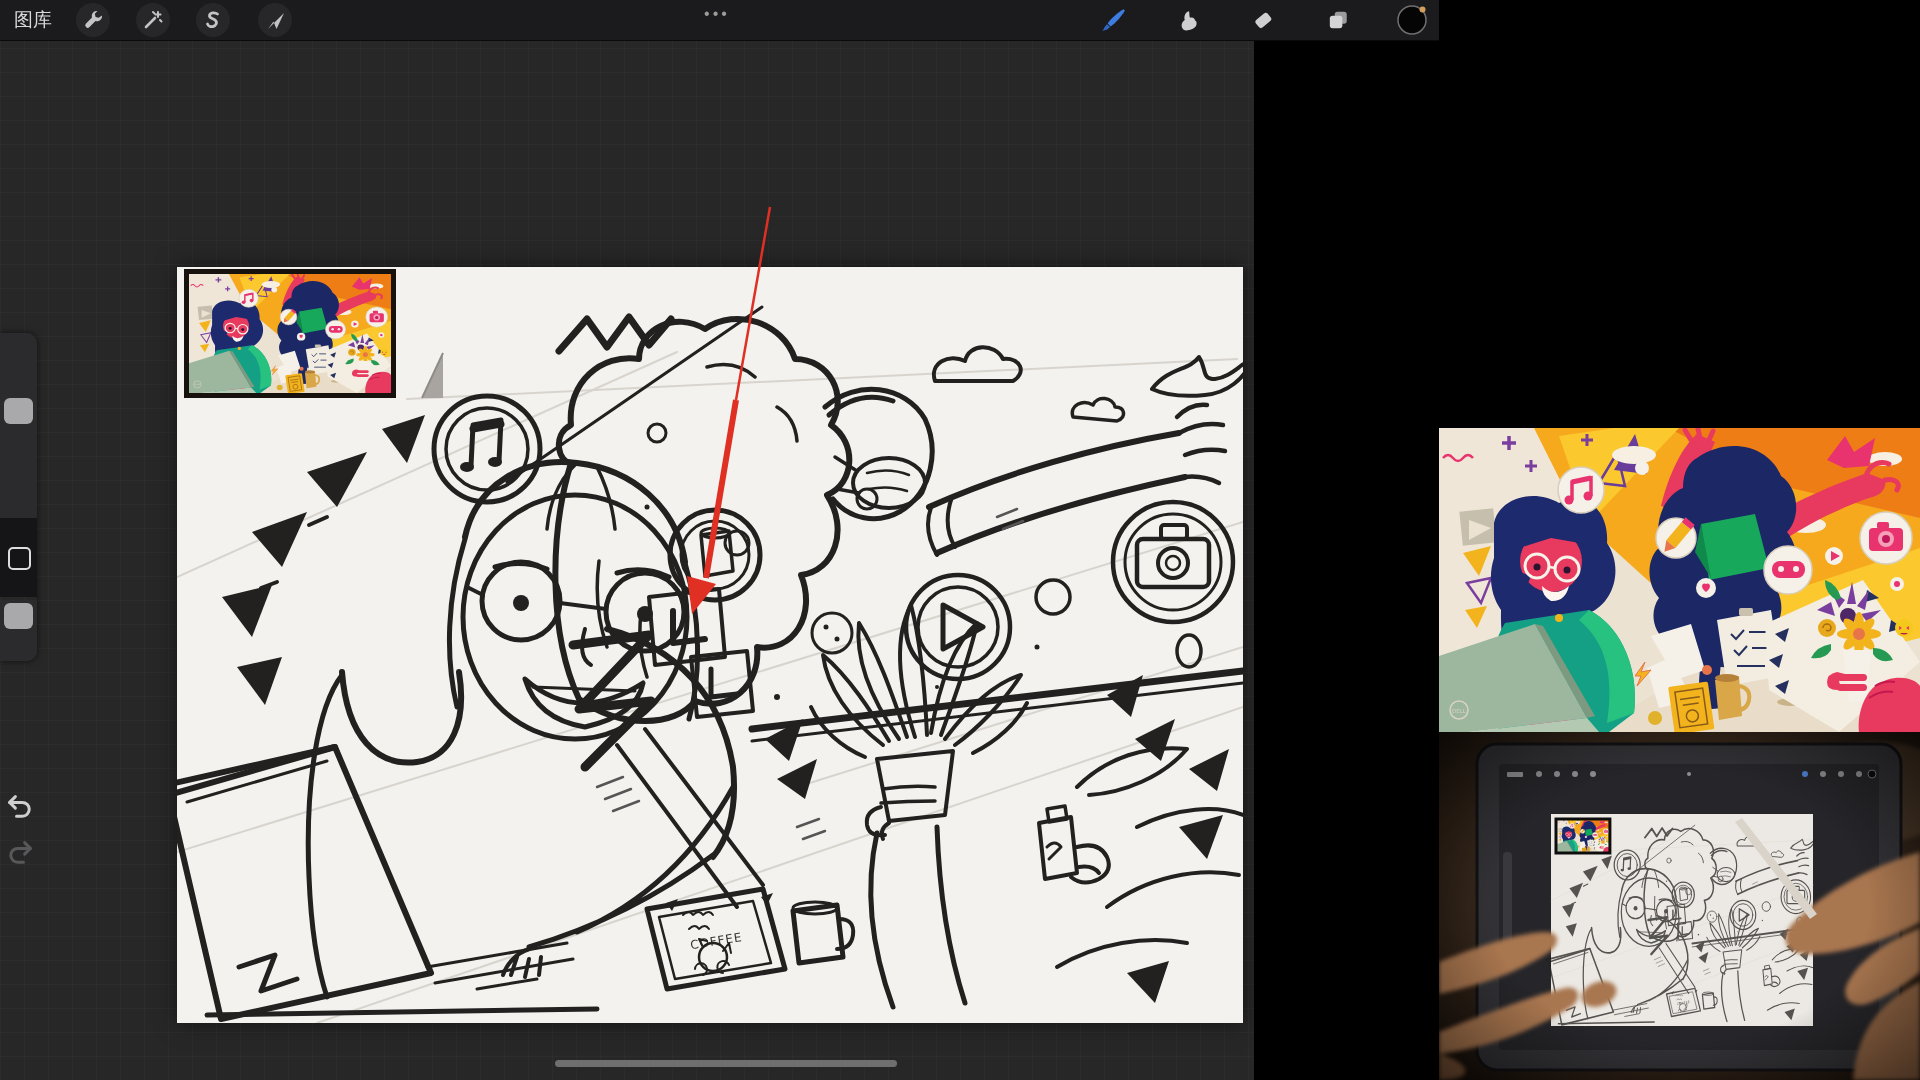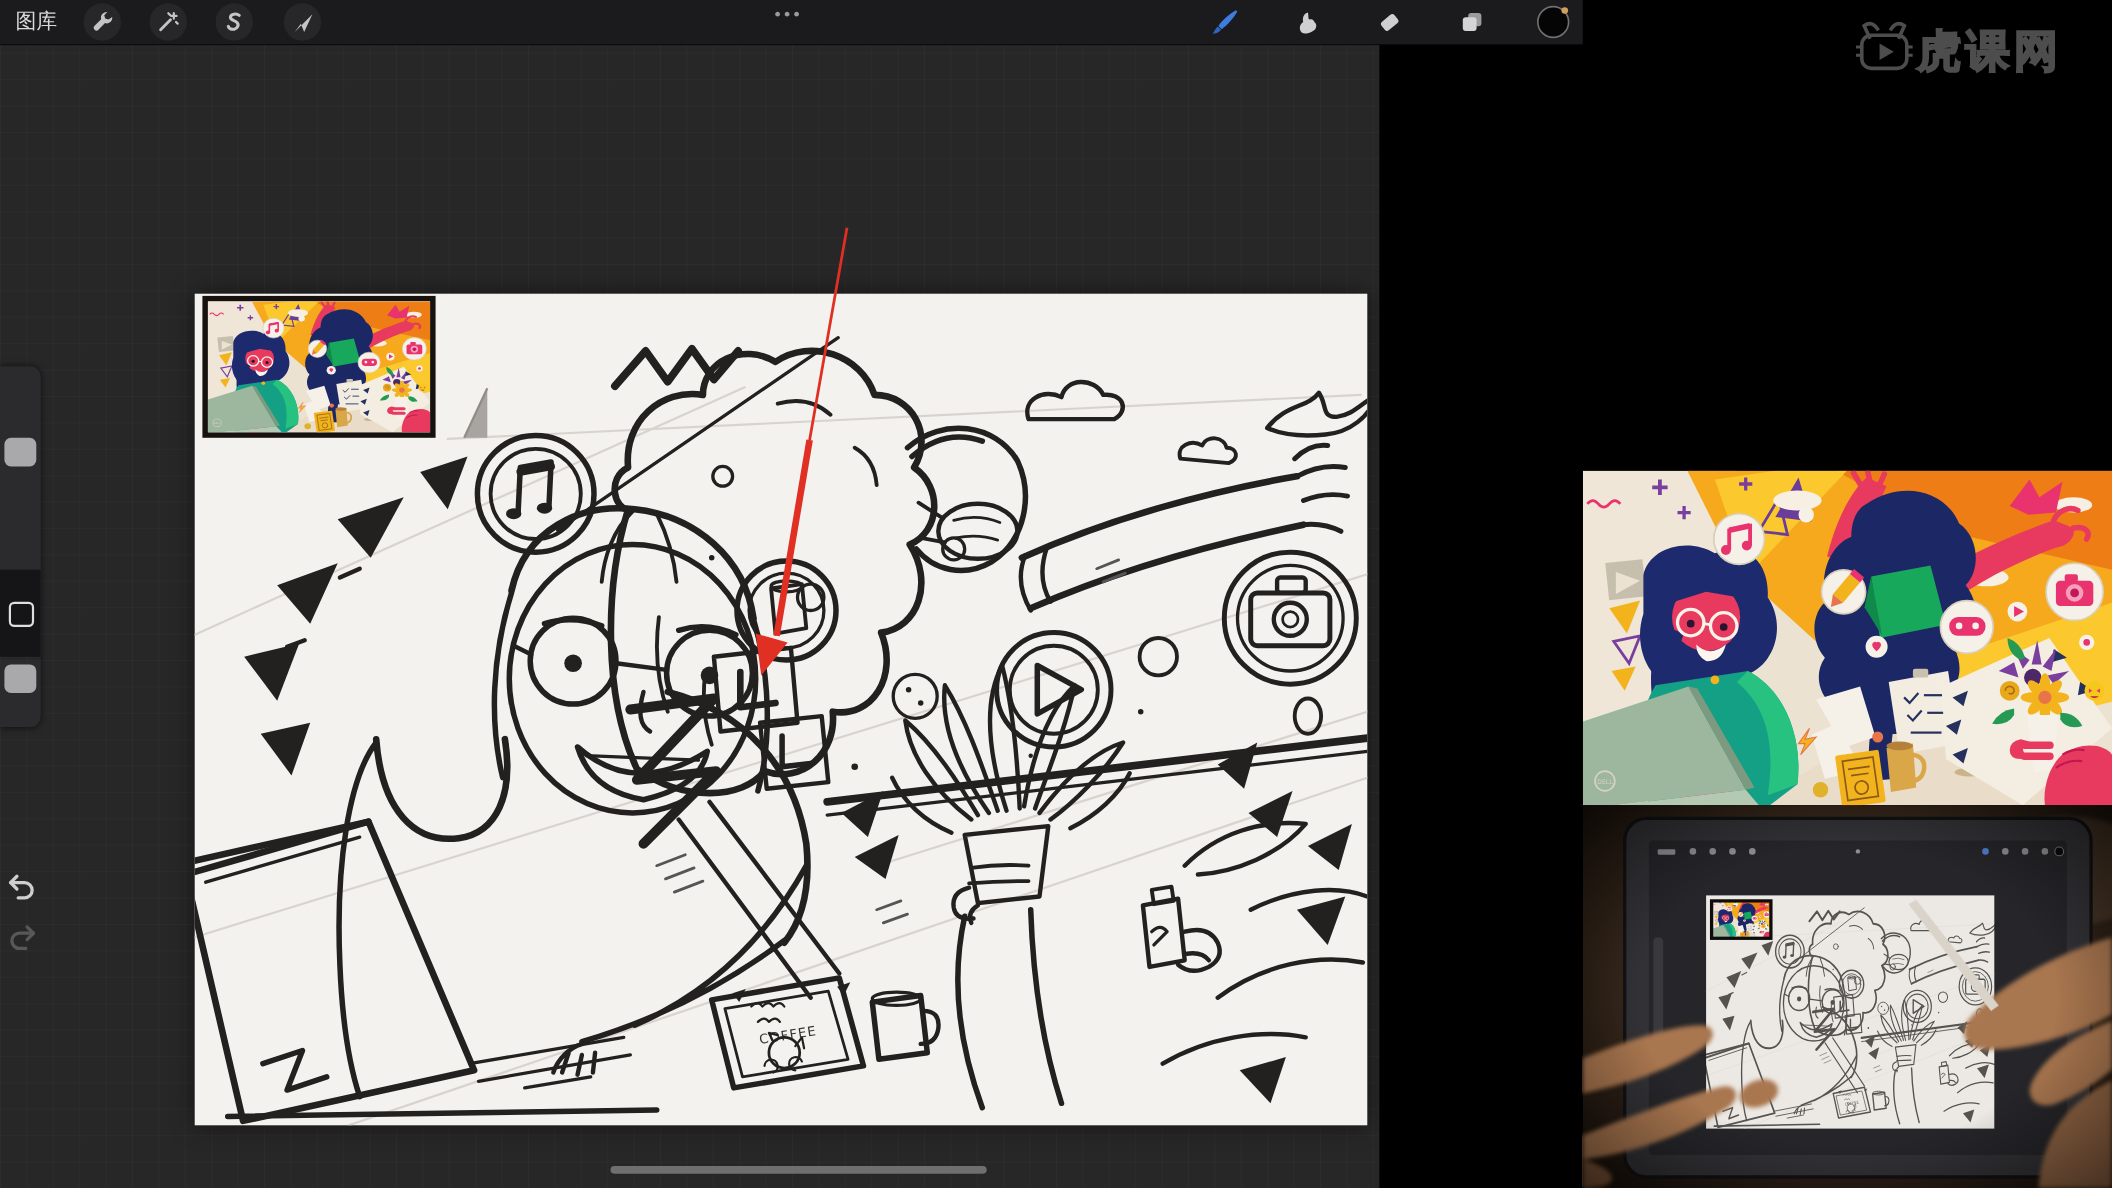--- a/index.html
+++ b/index.html
@@ -488,16 +488,6 @@
 
   <div class="right-col">
 
-    <div class="watermark">
-      <svg width="52" height="56" viewBox="0 0 48 52">
-        <path d="M12,16 L7,5 Q14,0 19,9" fill="none" stroke="#4d4d4d" stroke-width="3"></path>
-        <path d="M36,16 L41,5 Q34,0 29,9" fill="none" stroke="#4d4d4d" stroke-width="3"></path>
-        <rect x="5" y="13" width="38" height="28" rx="8" fill="none" stroke="#4d4d4d" stroke-width="3"></rect>
-        <path d="M20,20 L32,27 L20,34 Z" fill="#4d4d4d"></path>
-        <path d="M0,23 h4 M0,30 h4 M44,23 h4 M44,30 h4" stroke="#4d4d4d" stroke-width="2.5"></path>
-      </svg>
-      <span class="wm-text">虎课网</span>
-    </div>
 
     <svg class="ref-art" viewBox="0 0 481 304">
       <use href="#artwork"></use>

